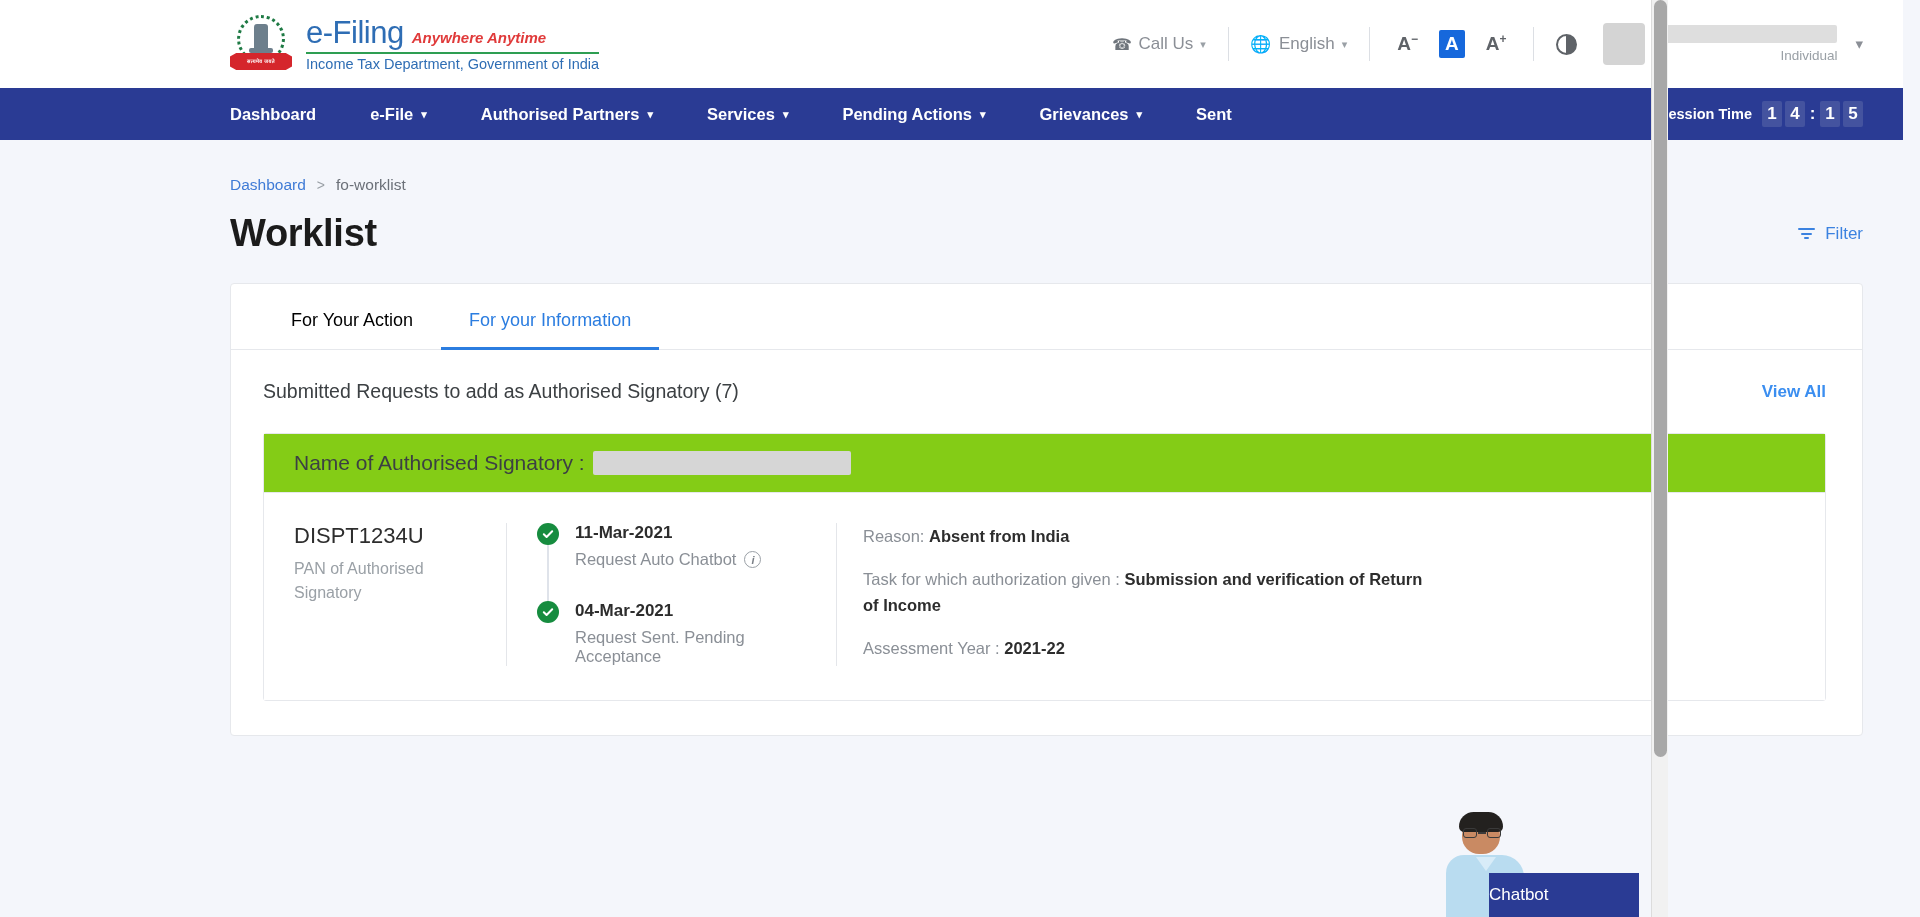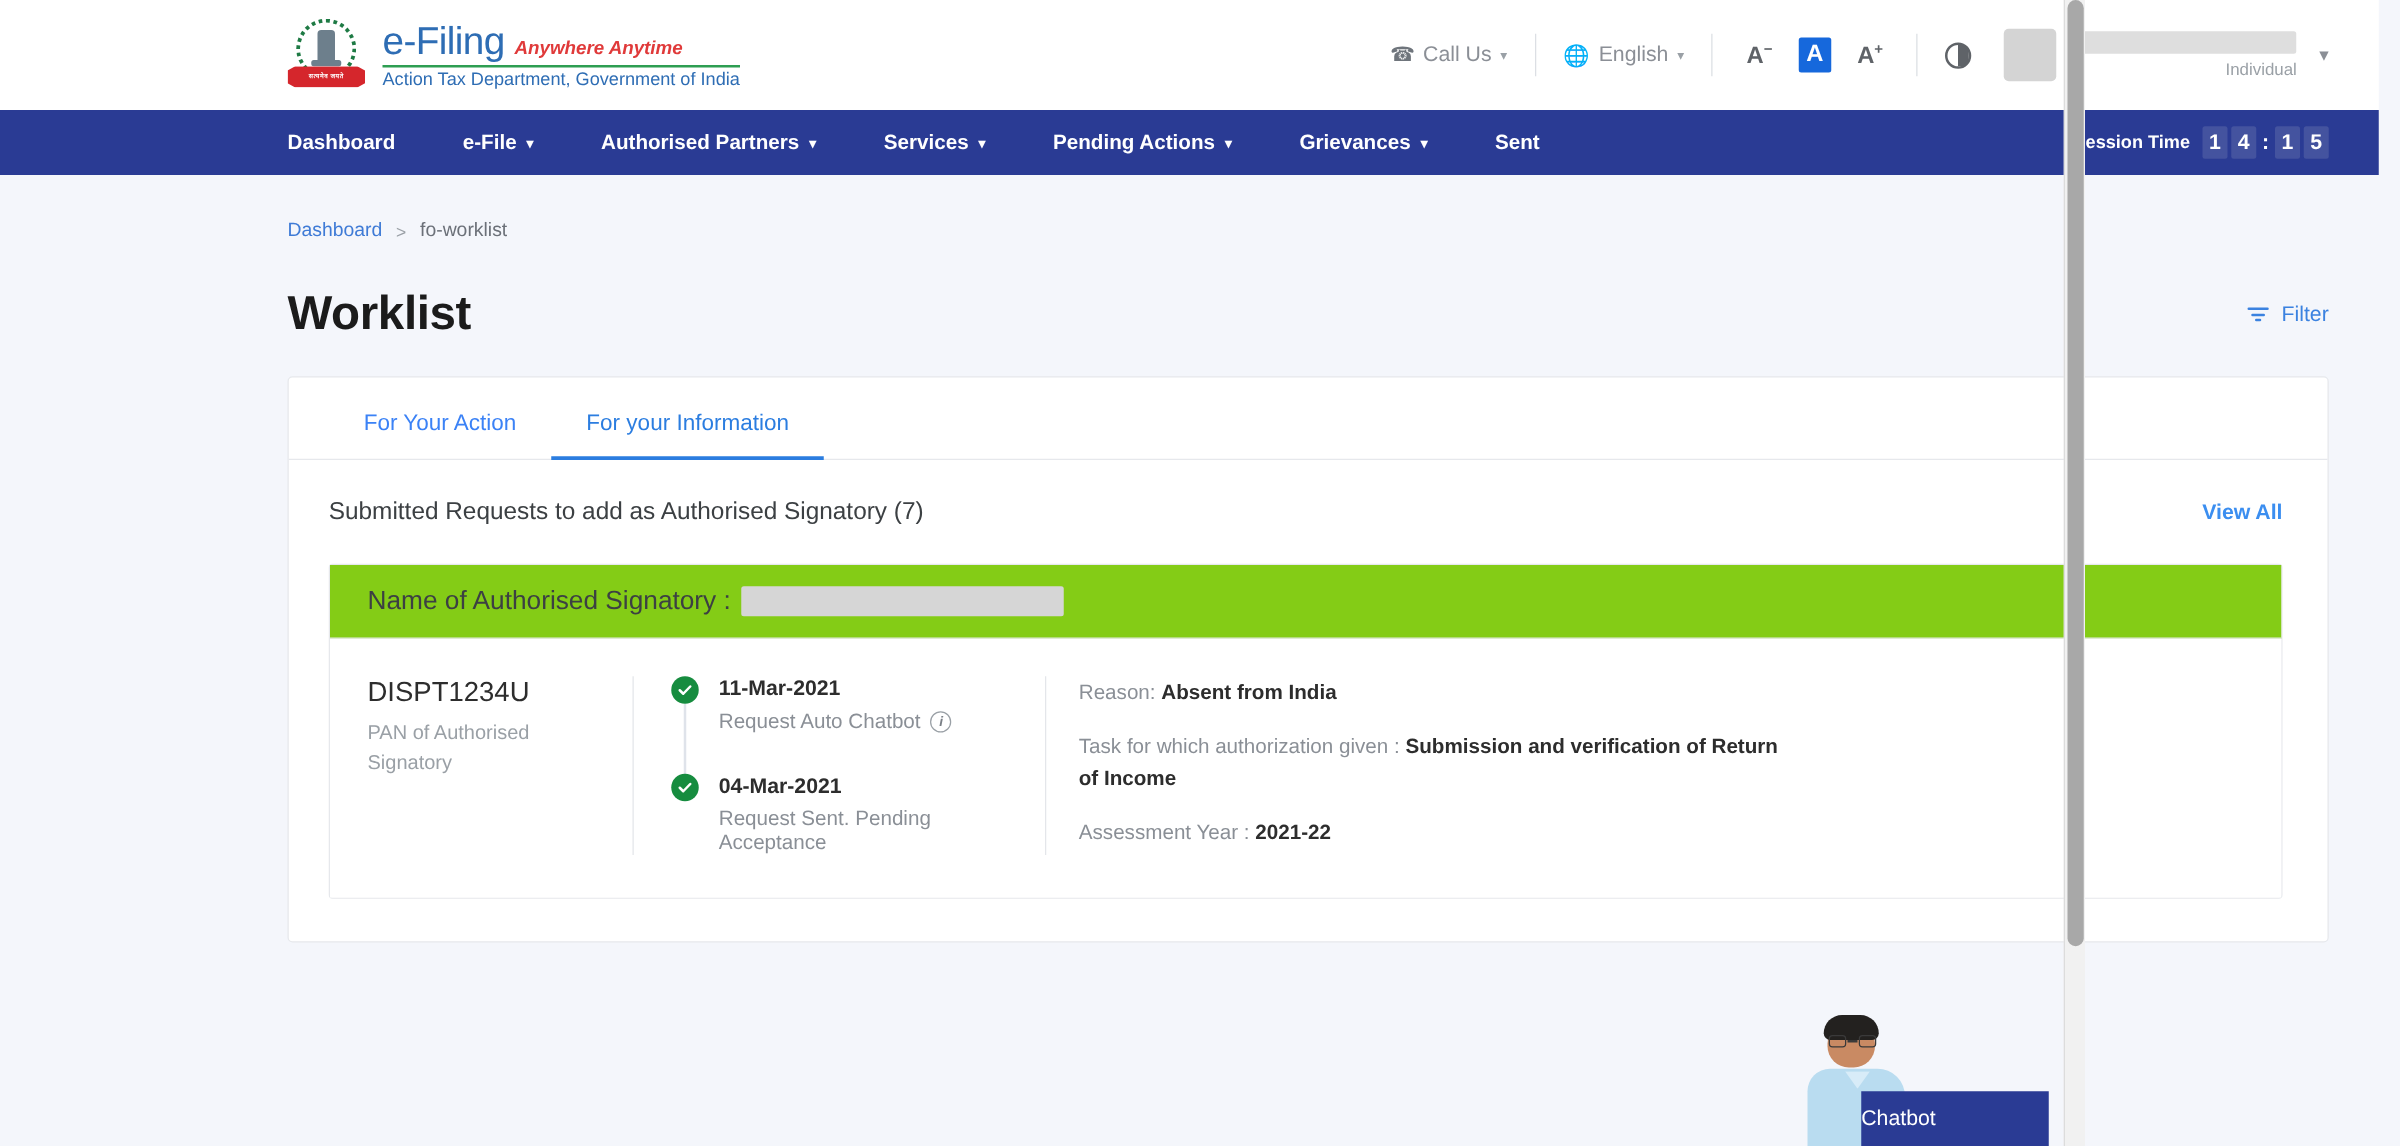--- a/index.html
+++ b/index.html
@@ -253,7 +253,7 @@
             <span class="wm-main">e-Filing</span>
             <span class="wm-tag">Anywhere Anytime</span>
           </div>
-          <div class="wm-sub">Action Tax Department, Government of India</div>
+          <div class="wm-sub">Income Tax Department, Government of India</div>
         </div>
       </div>
 

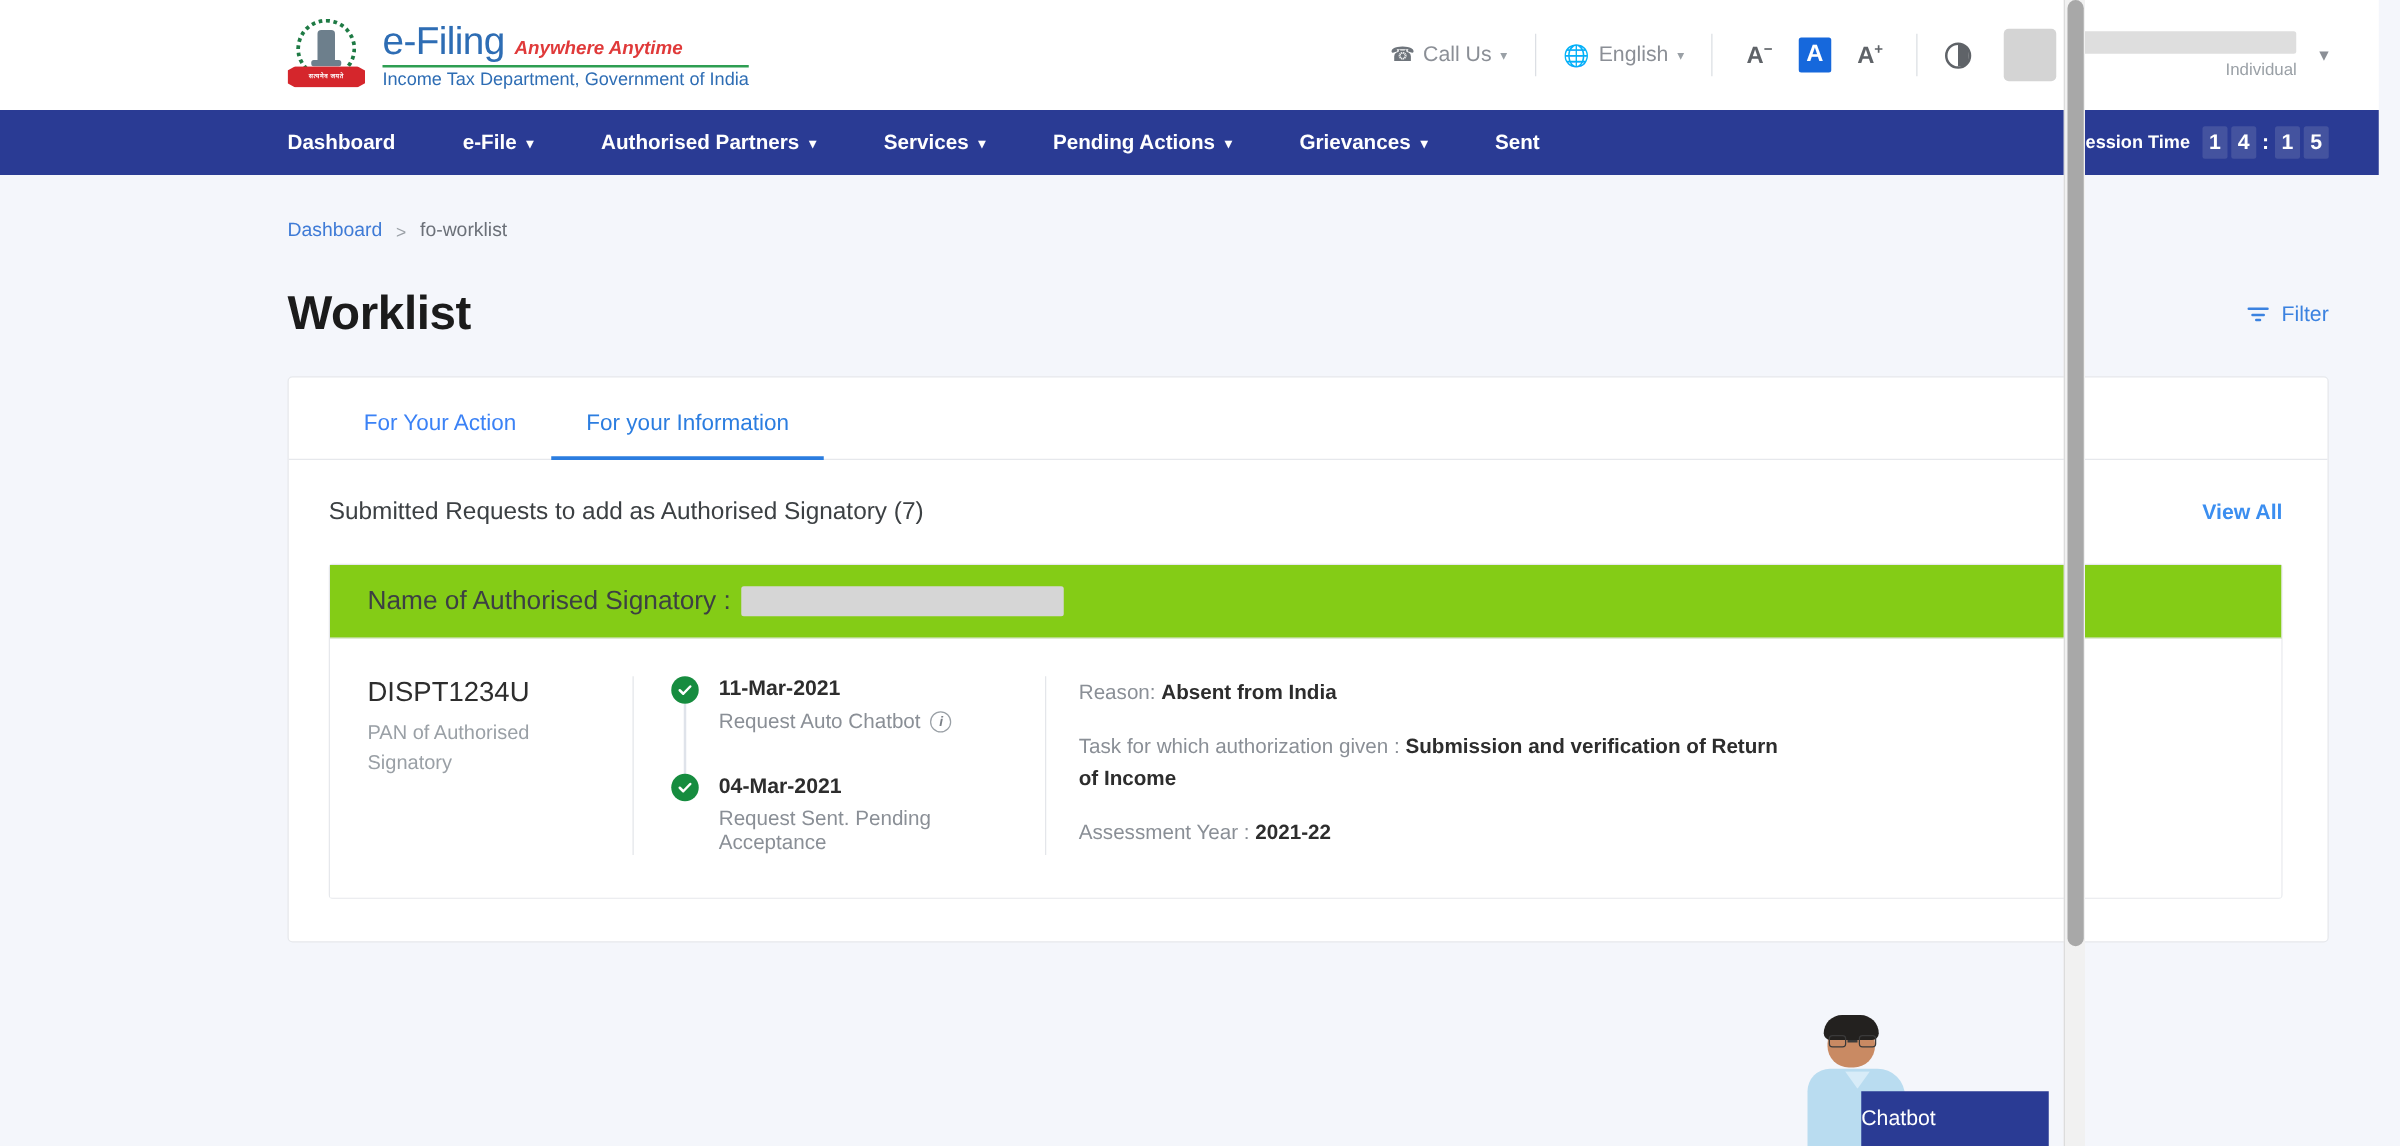--- a/index.html
+++ b/index.html
@@ -116,7 +116,7 @@
   .bc-sep { color: #9aa0a6; font-size: 14px; }
   .bc-current { color: #6b7078; }
 
-  .title-row { display: flex; align-items: center; margin-top: 36px; }
+  .title-row { display: flex; align-items: center; margin-top: 18px; }
   .page-title { font-size: 38px; font-weight: bold; color: #1b1b1b; letter-spacing: -.3px; }
   .filter-btn {
     margin-left: auto; display: flex; align-items: center; gap: 10px;

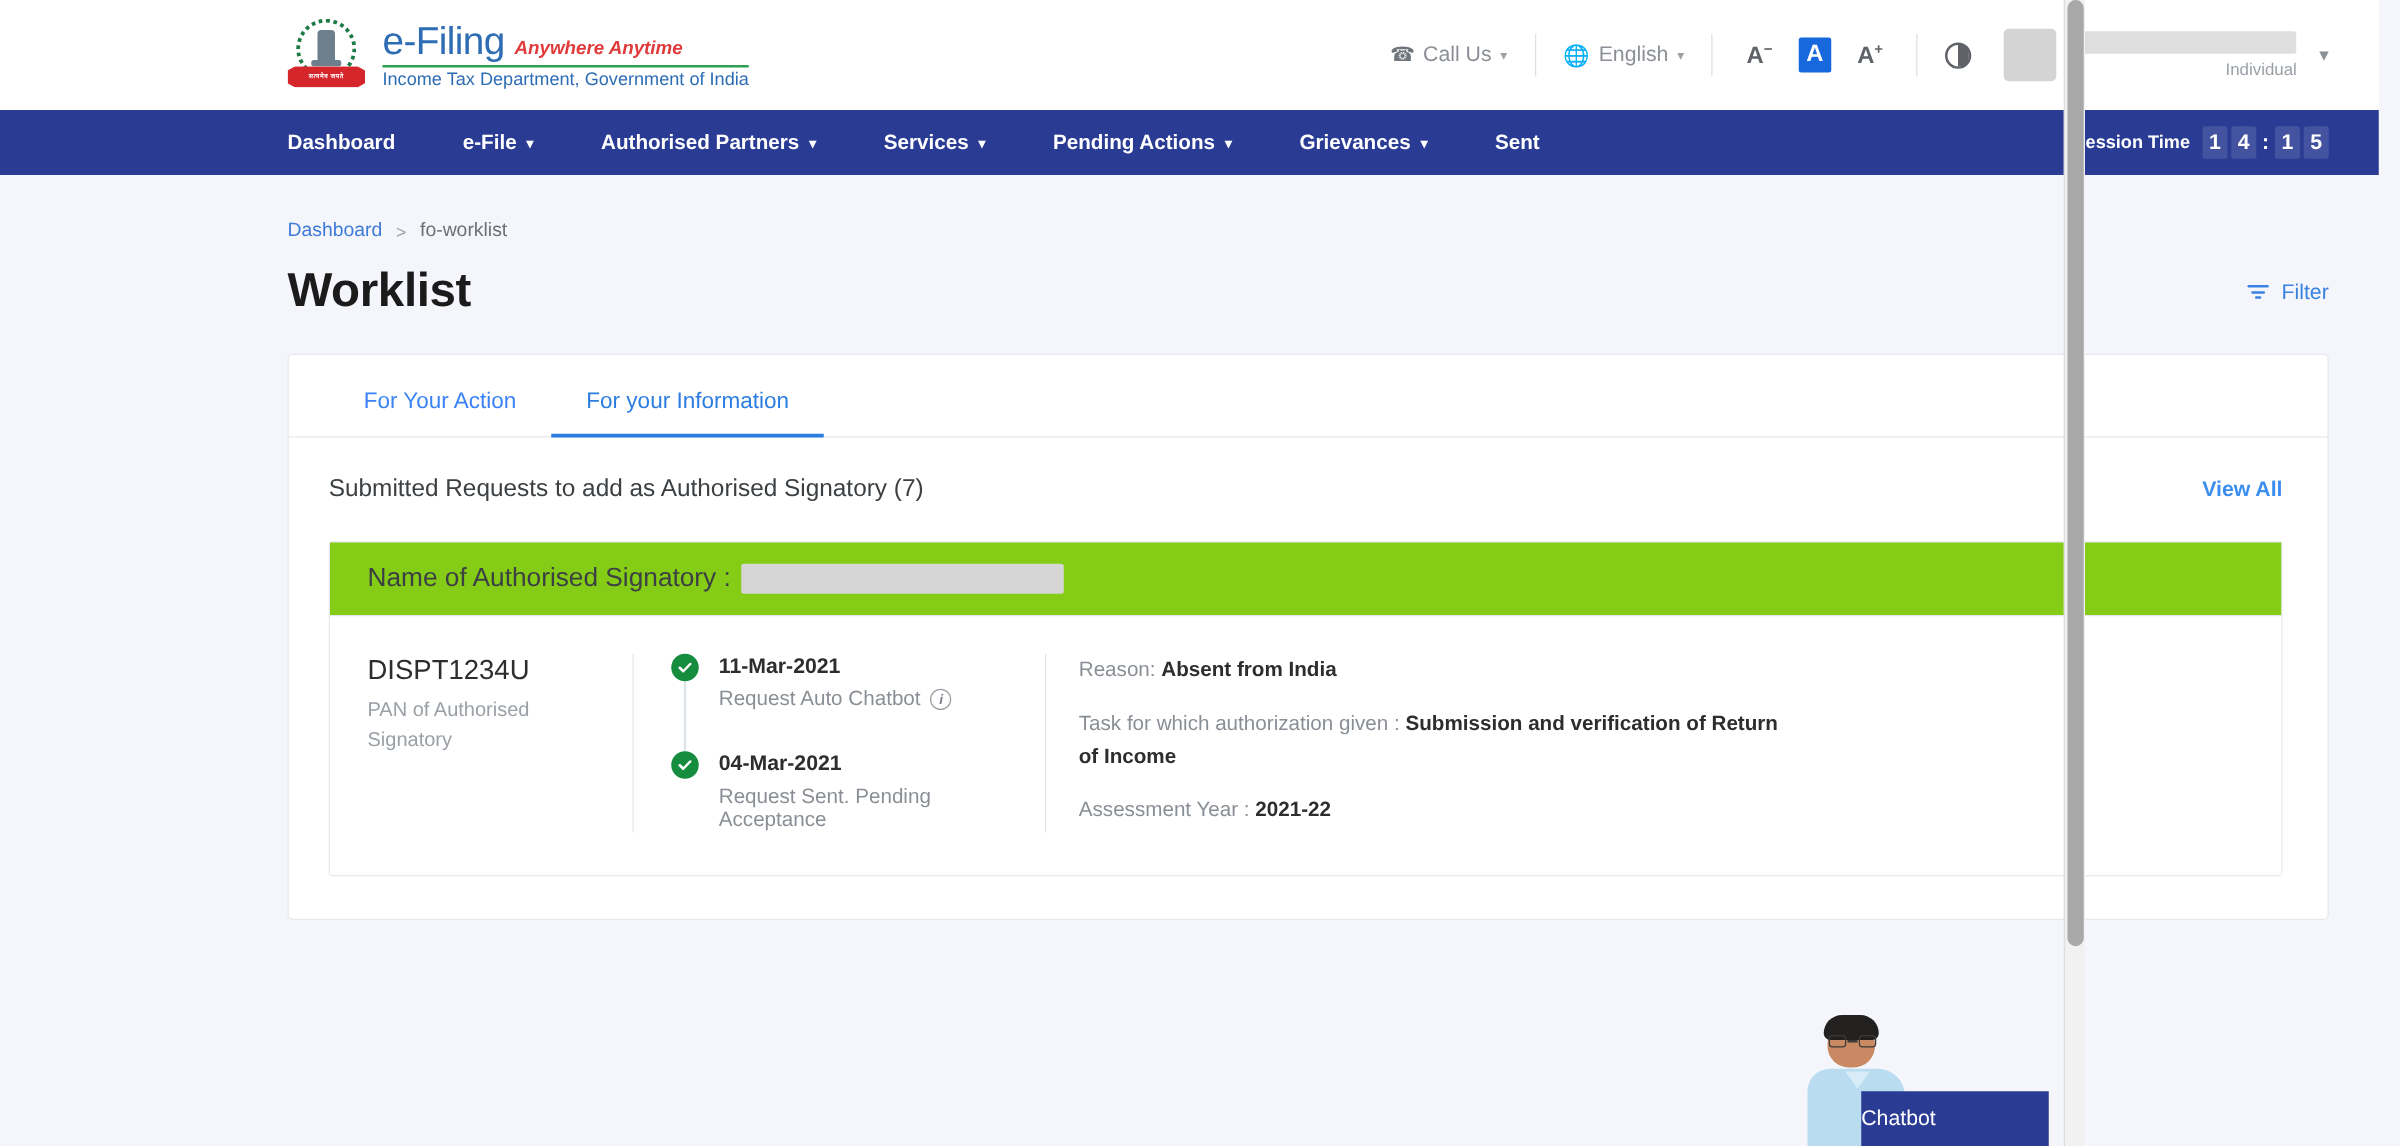--- a/index.html
+++ b/index.html
@@ -136,7 +136,7 @@
   }
   .tabs { display: flex; padding: 0 32px; border-bottom: 1px solid #e6e8ec; }
   .tab {
-    padding: 26px 28px 16px; font-size: 18px; color: #3b82f6; cursor: pointer;
+    padding: 26px 28px 16px; font-size: 18px; color: #000000; cursor: pointer;
     border-bottom: 3px solid transparent; margin-bottom: -1px;
   }
   .tab.active { color: #2b7de0; border-bottom-color: #2b7de0; }

